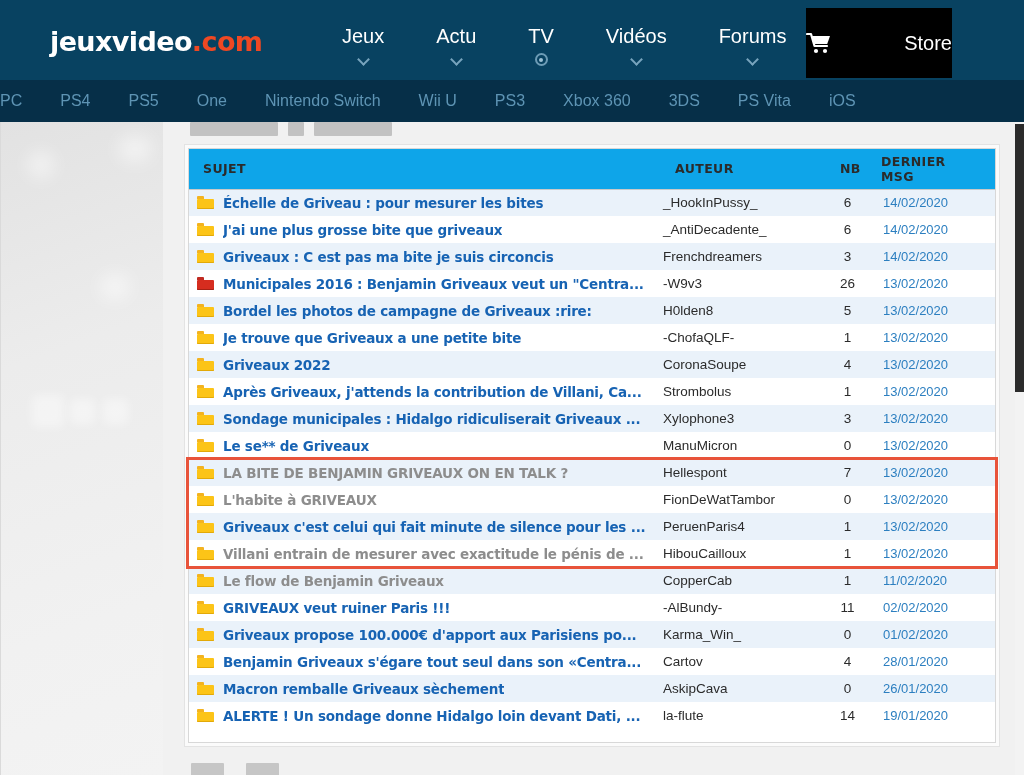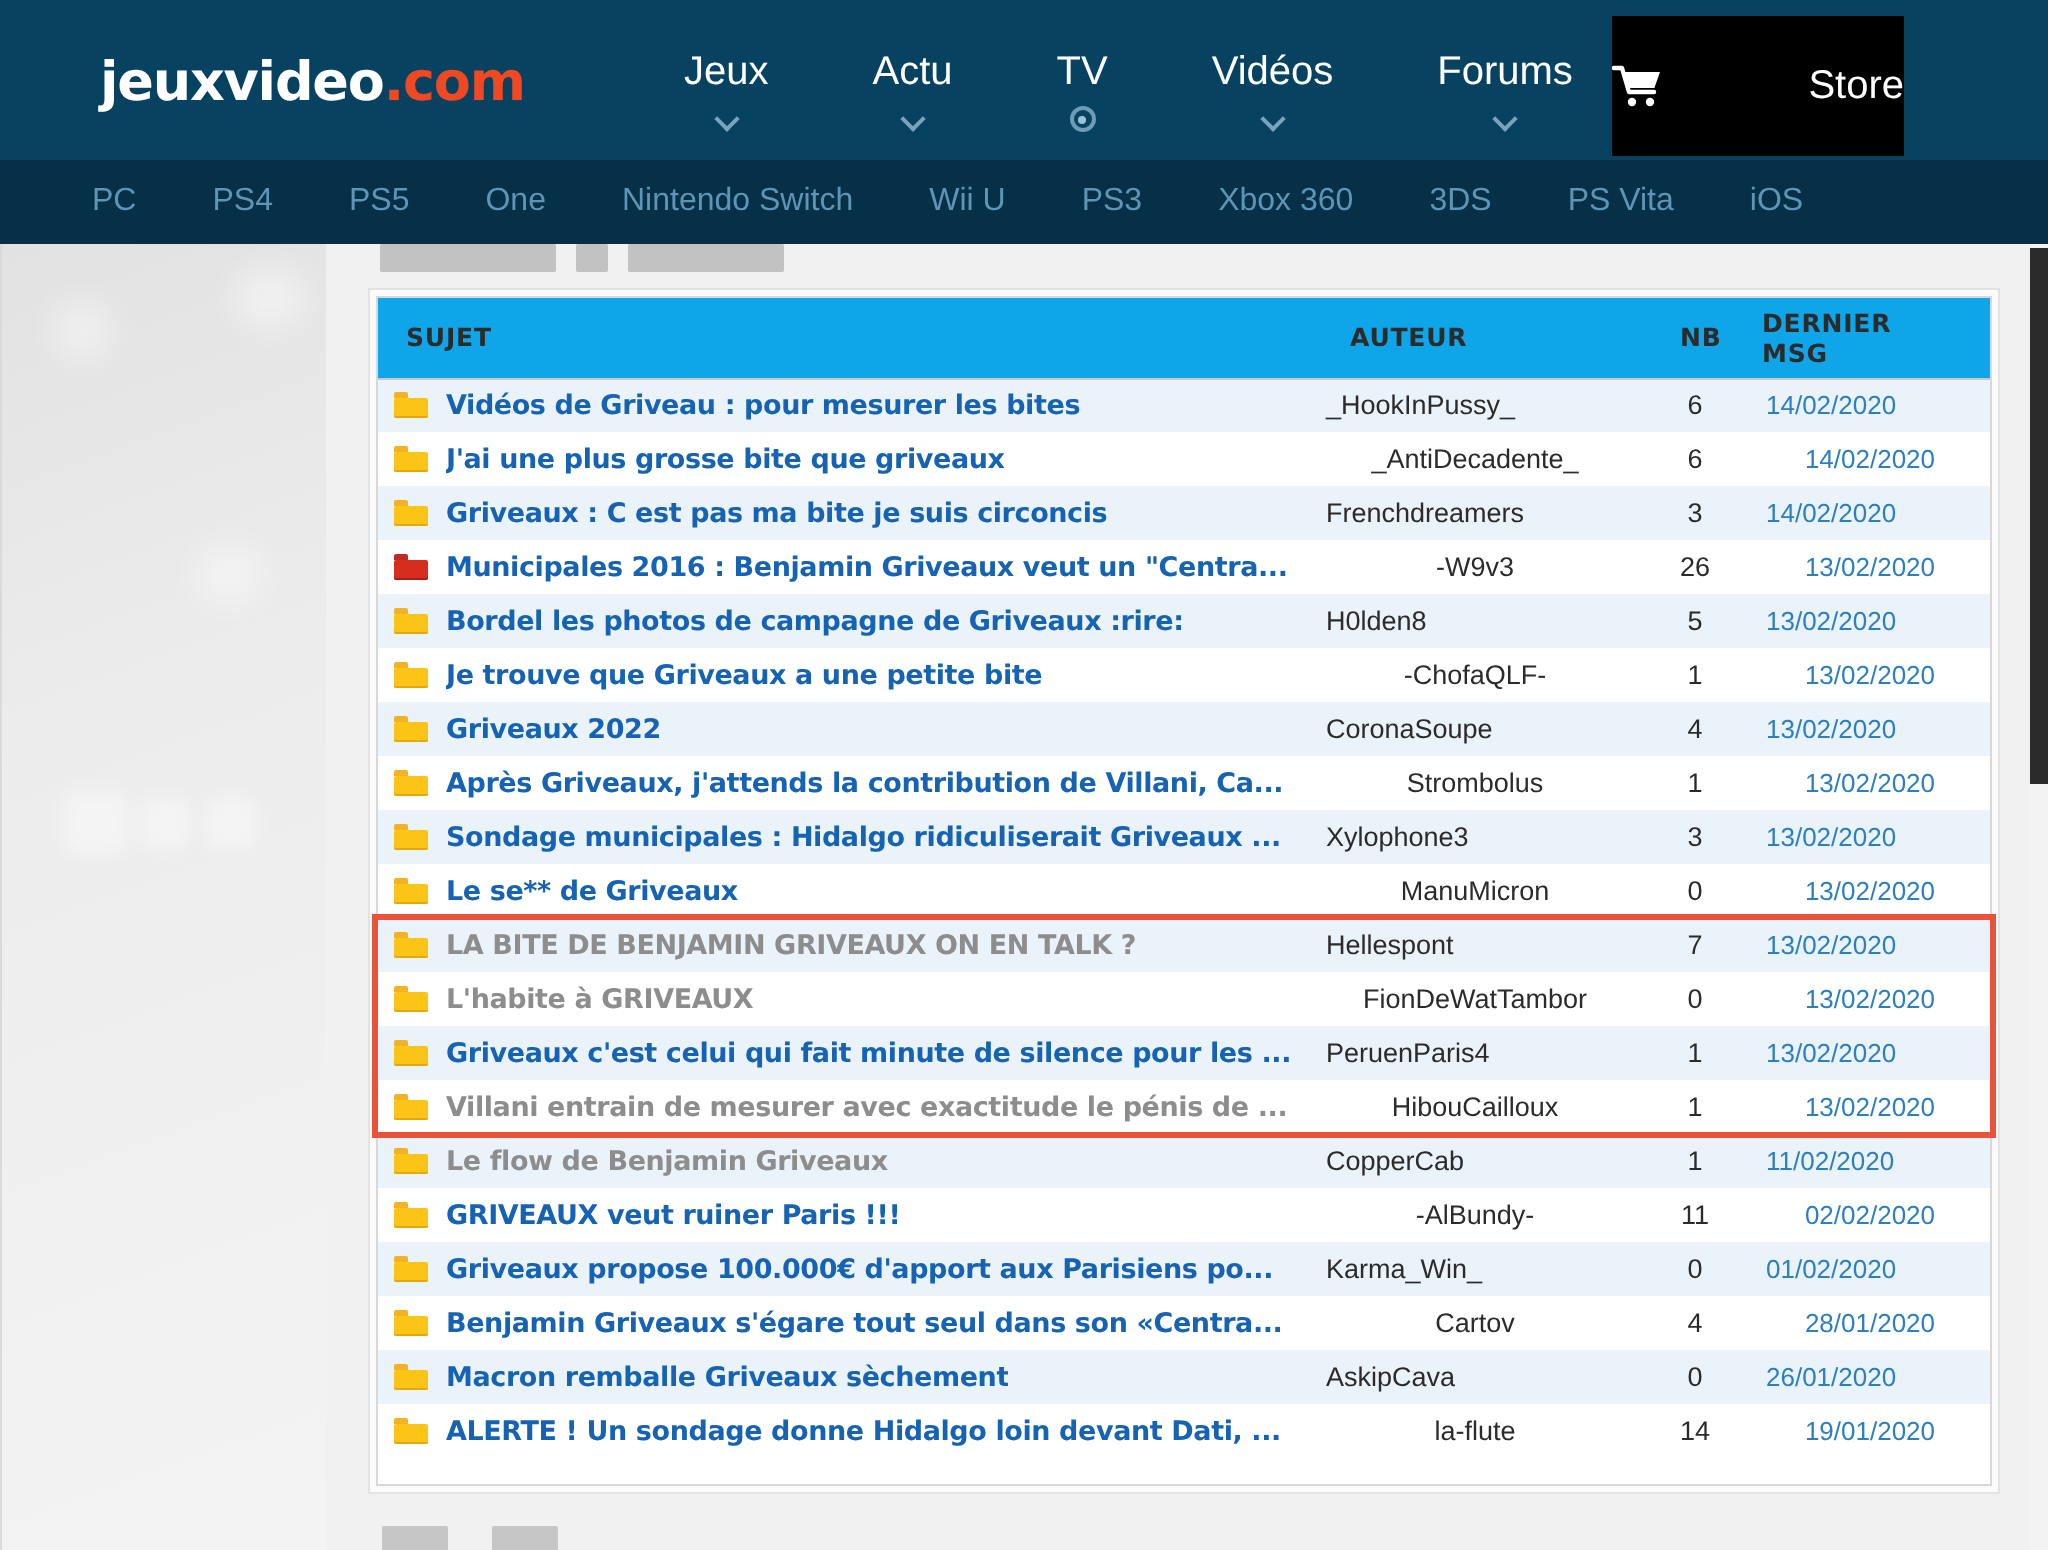--- a/index.html
+++ b/index.html
@@ -100,7 +100,6 @@
     position: absolute; left: 0; top: 80px; width: 1024px; height: 42px;
     background: #062f48;
     display: flex; align-items: center;
-    padding-left: 46px;
     z-index: 30;
     overflow: hidden;
   }

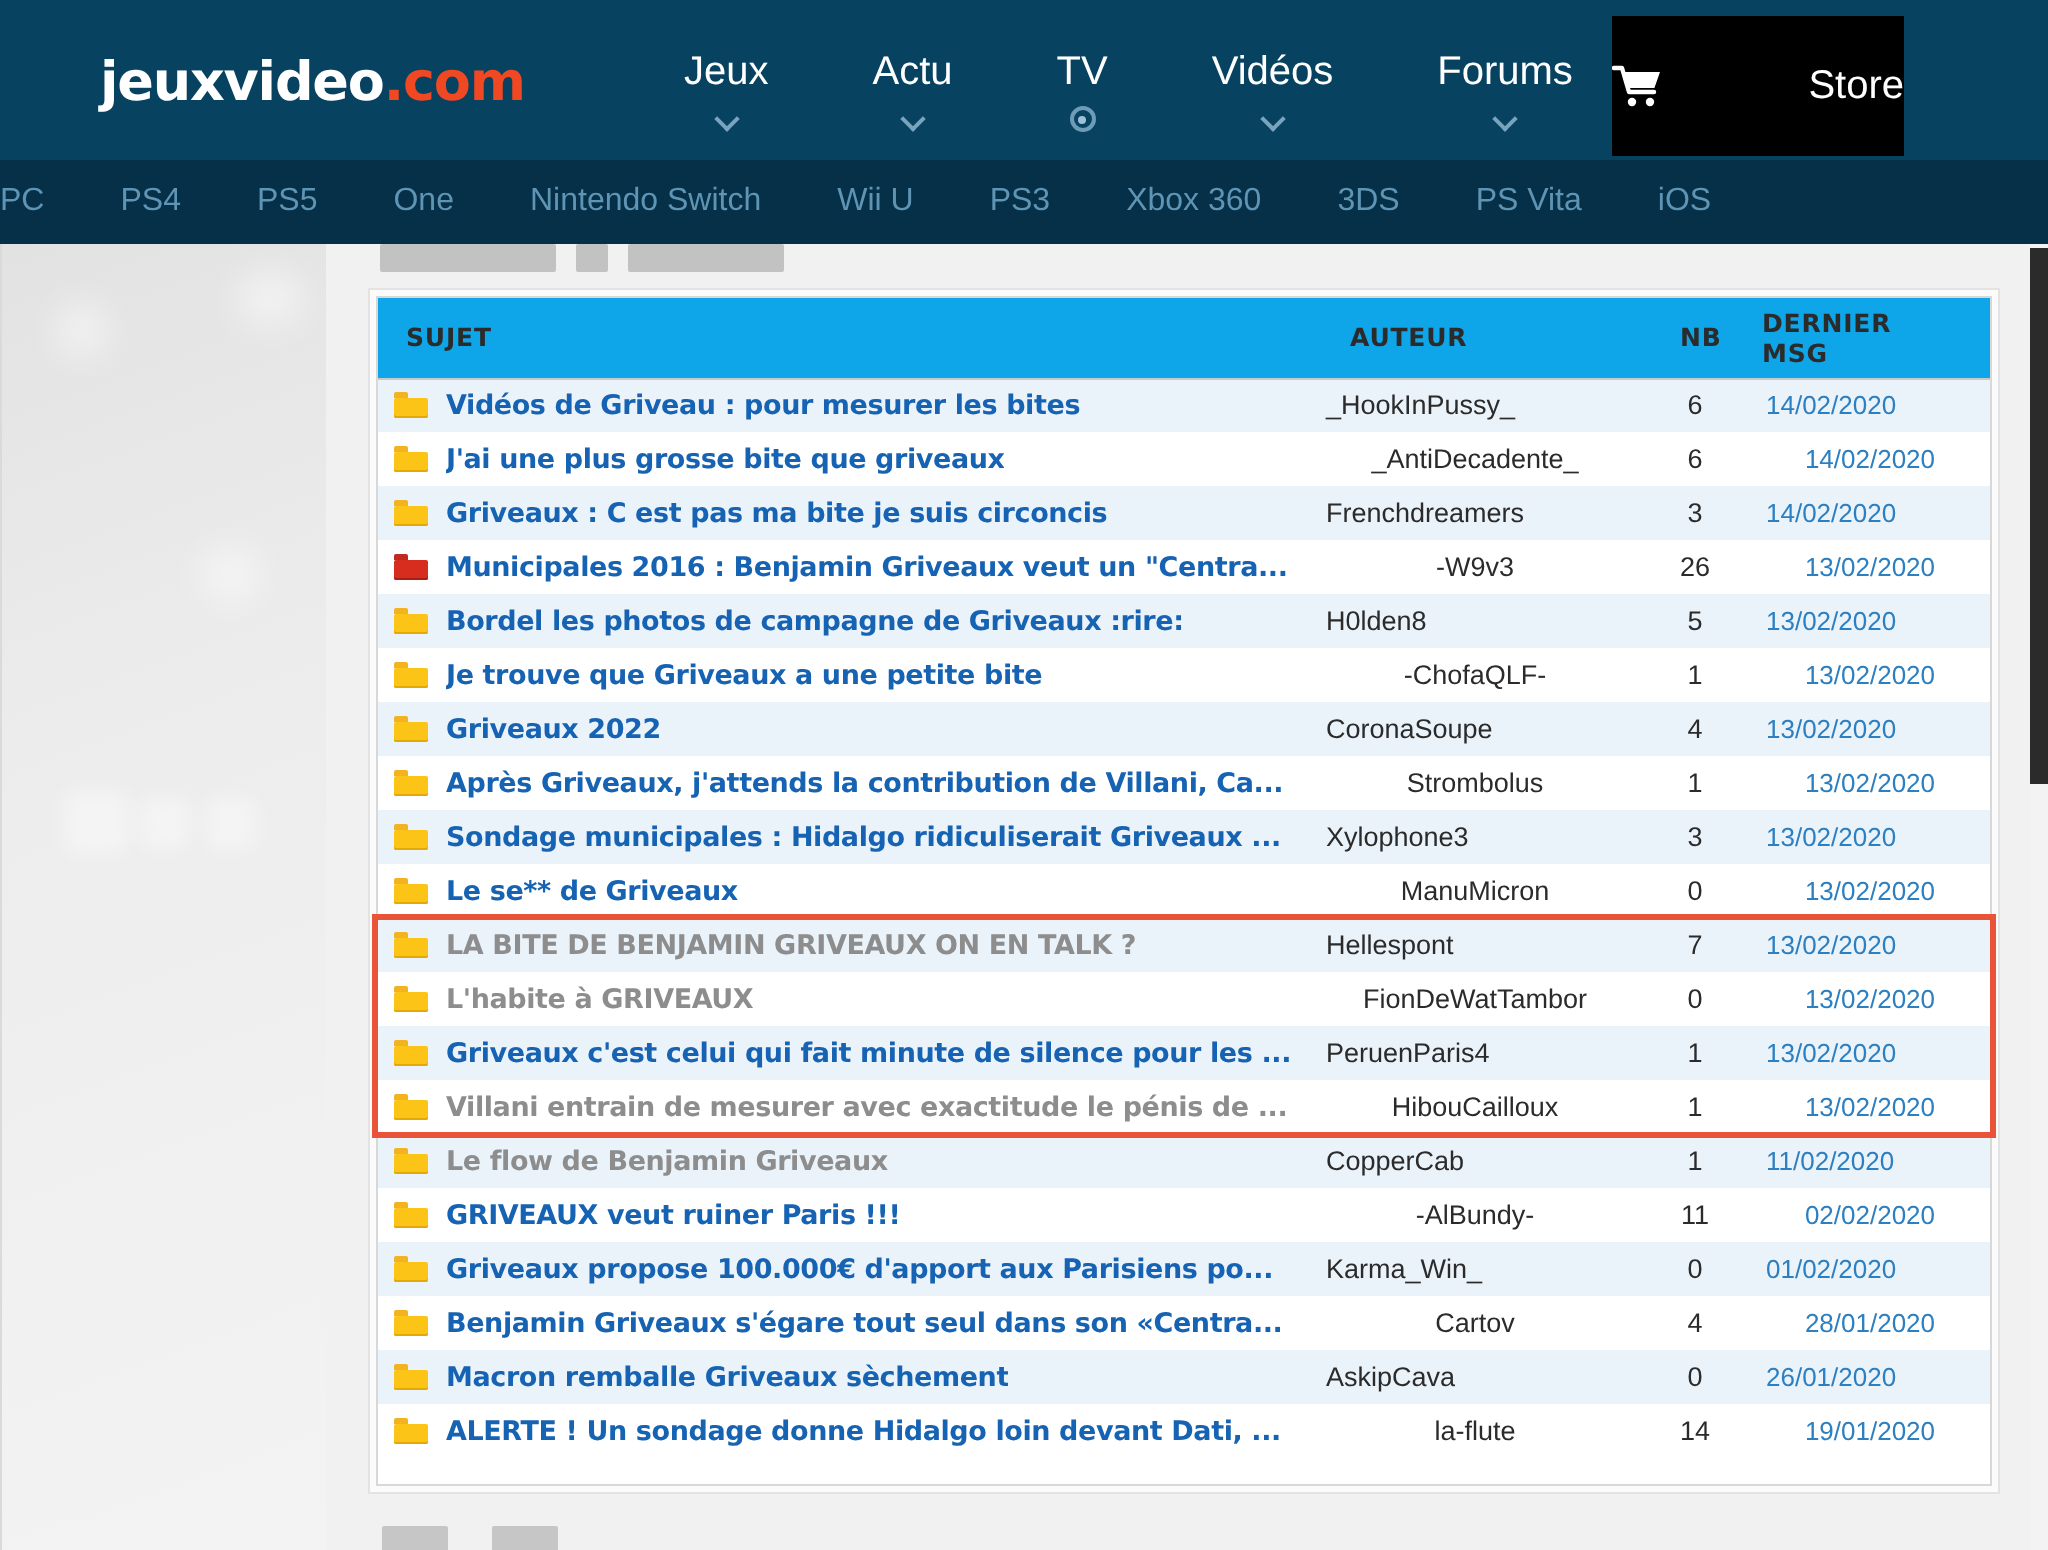--- a/index.html
+++ b/index.html
@@ -324,7 +324,7 @@
               <span class="tab"></span>
               <span class="body"></span>
             </span>
-            <a class="topic-link">Vidéos de Griveau : pour mesurer les bites</a>
+            <a class="topic-link">Échelle de Griveau : pour mesurer les bites</a>
           </div>
         </td>
         <td class="c-auteur">_HookInPussy_</td>

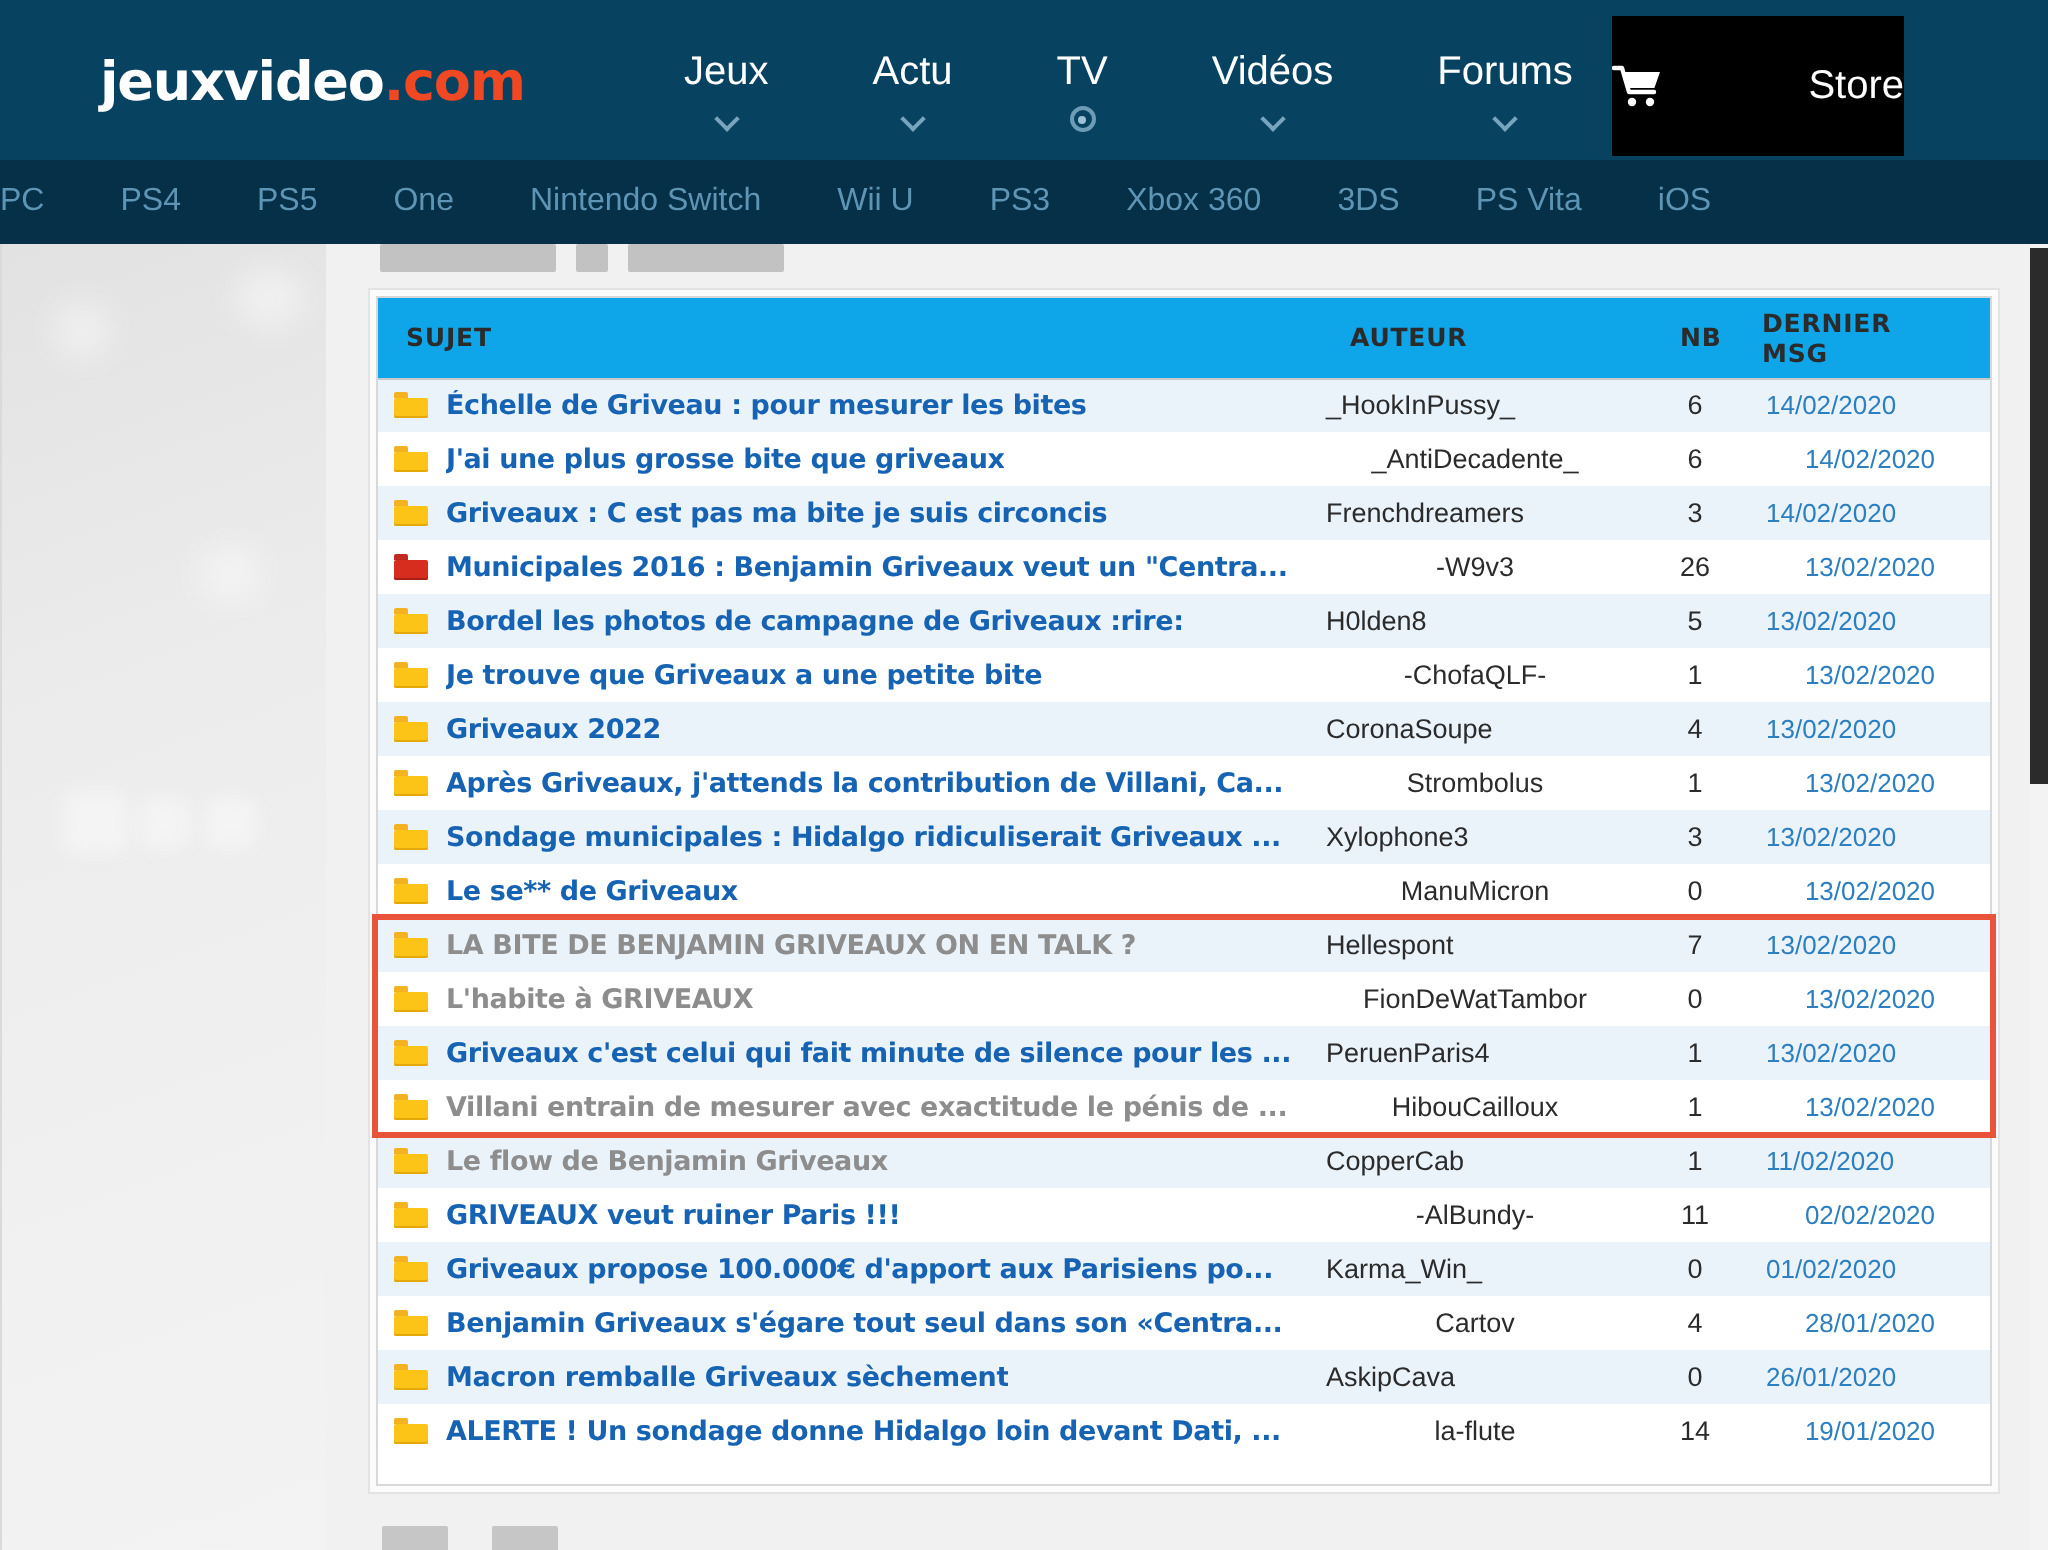--- a/index.html
+++ b/index.html
@@ -158,7 +158,7 @@
     font-family: "Liberation Sans", sans-serif;
   }
   tr.odd td { background: #eaf2fa; }
-  tr.even td { background: #ffffff; text-align: center; }
+  tr.even td { background: #ffffff; }
 
   td.c-sujet { padding-left: 14px; }
   .subject-cell { display: flex; align-items: center; gap: 9px; }

